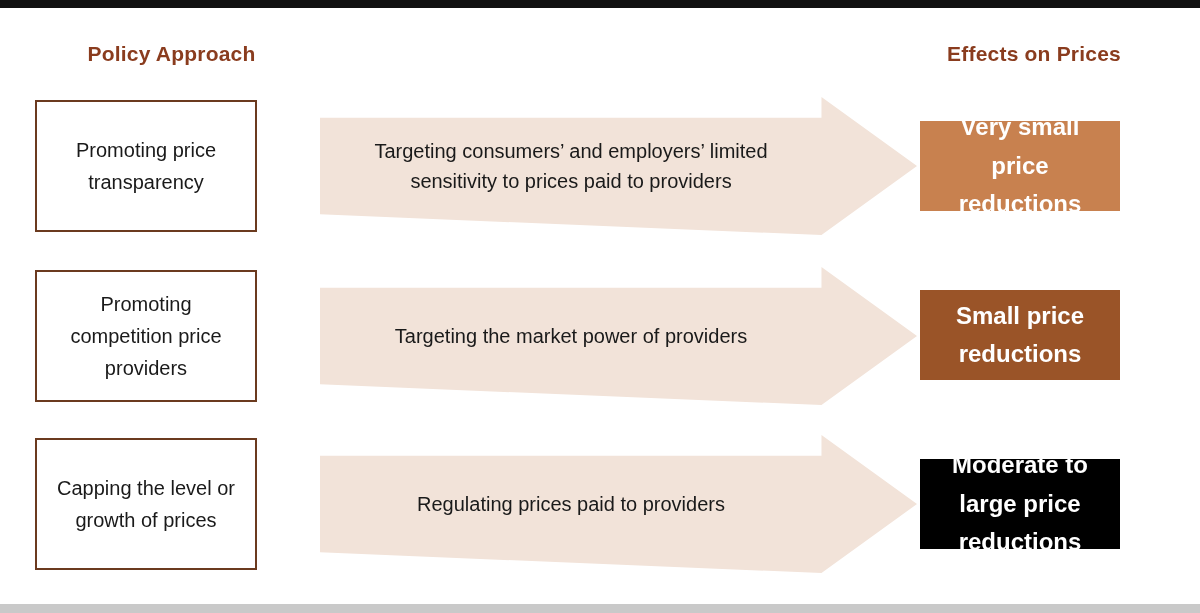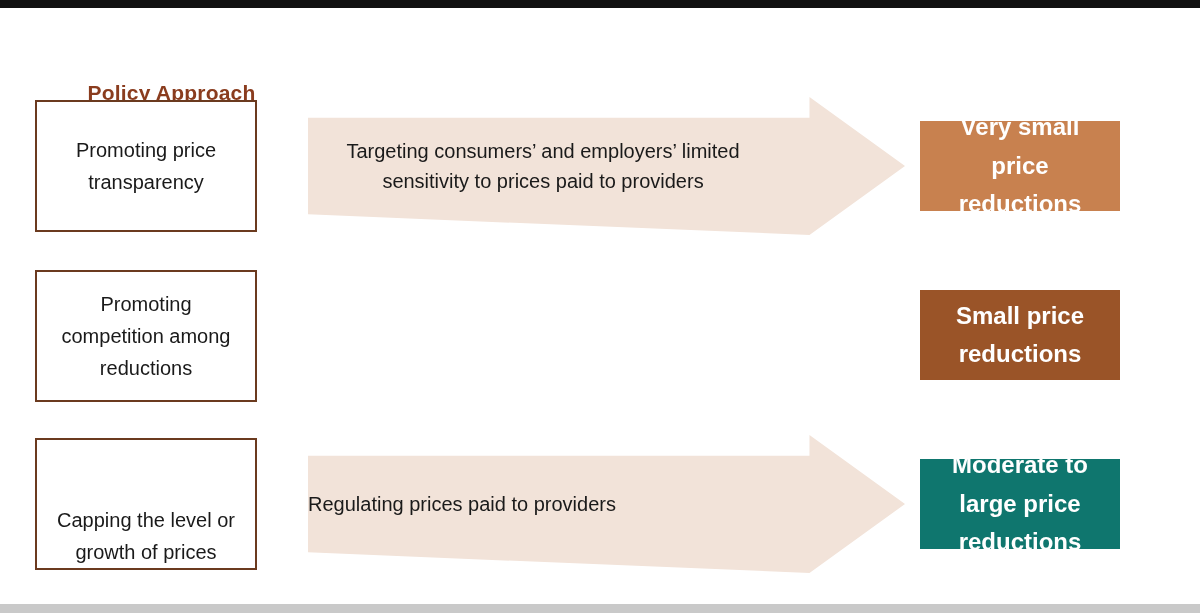--- a/index.html
+++ b/index.html
@@ -32,7 +32,6 @@
     font-weight: bold;
     text-align: center;
     letter-spacing: 0.2px;
-    margin-top: 39px;
   }
   .header-policy   { left: 35px;  width: 273px; }
   .header-mechanism{ left: 308px; width: 600px; }

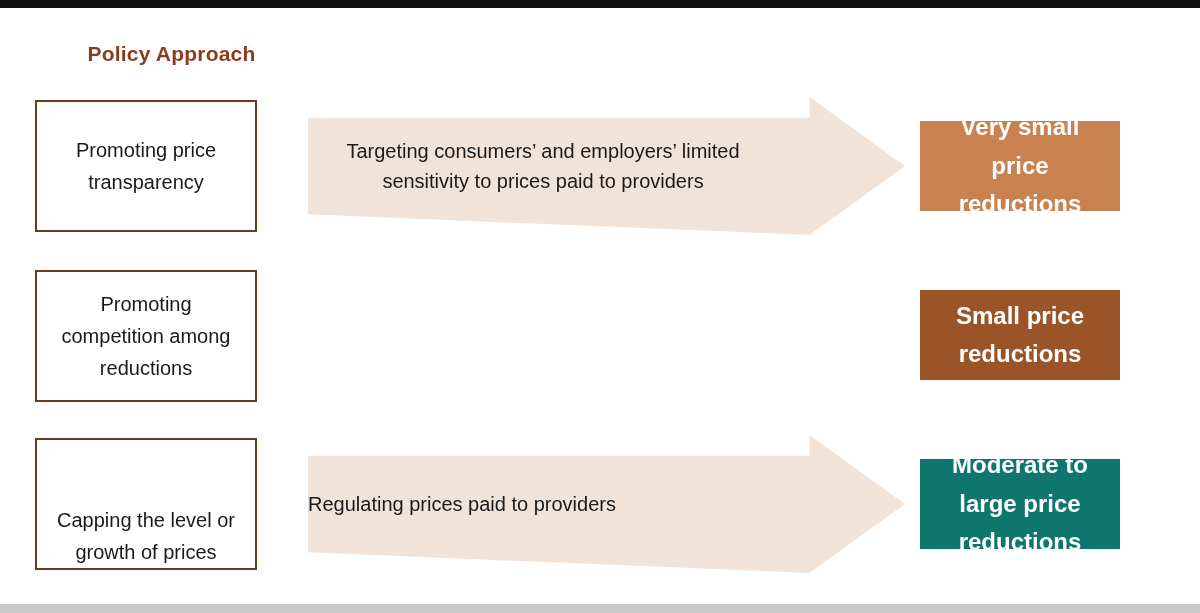--- a/index.html
+++ b/index.html
@@ -109,6 +109,7 @@
   <div class="top-strip" style="background: rgb(17, 17, 17);"></div>
 
   <div class="col-header header-policy" style="color: rgb(138, 60, 30);">Policy Approach</div>
+  <div class="col-header header-effects" style="color: rgb(138, 60, 30);">Effects on Prices</div>
 
   <div class="policy-box row1-box">
     <span>Promoting price transparency</span>

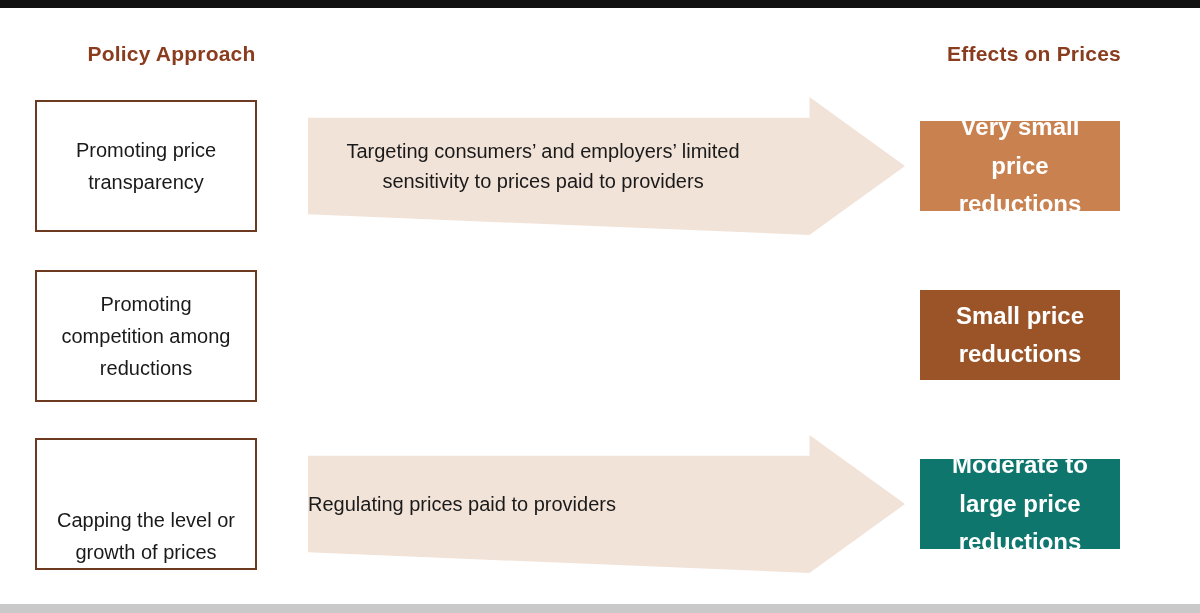--- a/index.html
+++ b/index.html
@@ -60,12 +60,13 @@
 
   .arrow {
     position: absolute;
-    left: 308px;
+    left: 320px;
     width: 597px;
     height: 138px;
     clip-path: polygon(0% 15%, 84% 15%, 84% 0%, 100% 50%, 84% 100%, 0% 85%);
     display: flex;
     align-items: center;
+    justify-content: center;
     padding-right: 95px;
     box-sizing: border-box;
   }

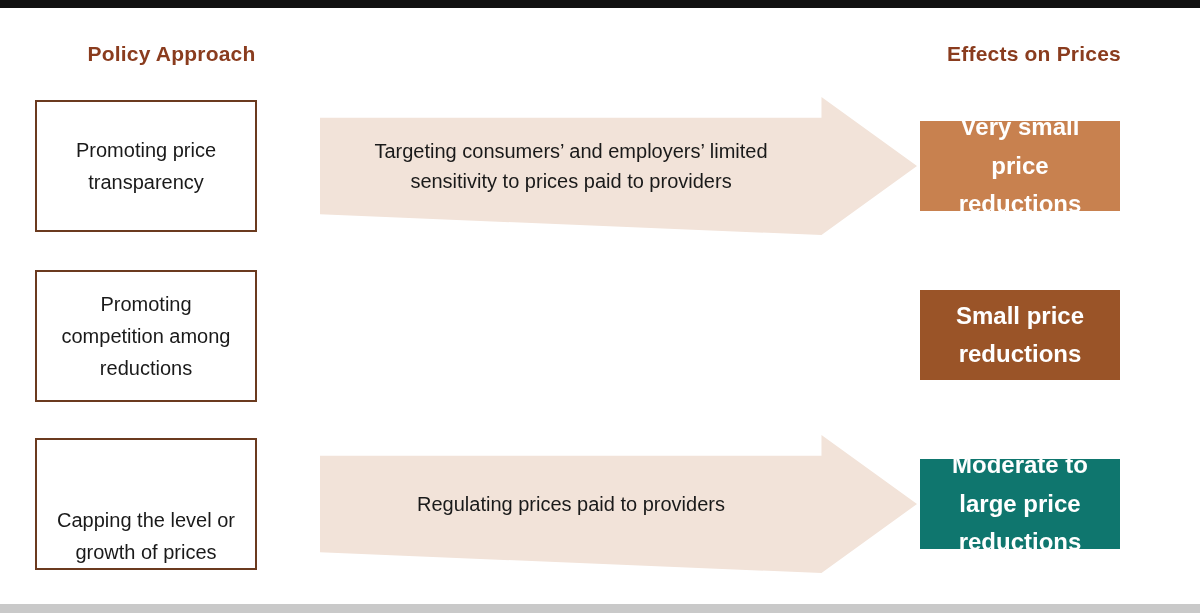--- a/index.html
+++ b/index.html
@@ -123,7 +123,7 @@
   </div>
 
   <div class="policy-box row2-box">
-    <span>Promoting competition among reductions</span>
+    <span>Promoting competition price providers</span>
   </div>
   <div class="effect-box row2-effect" style="background: rgb(154, 84, 40);">
     <span>Small price reductions</span>

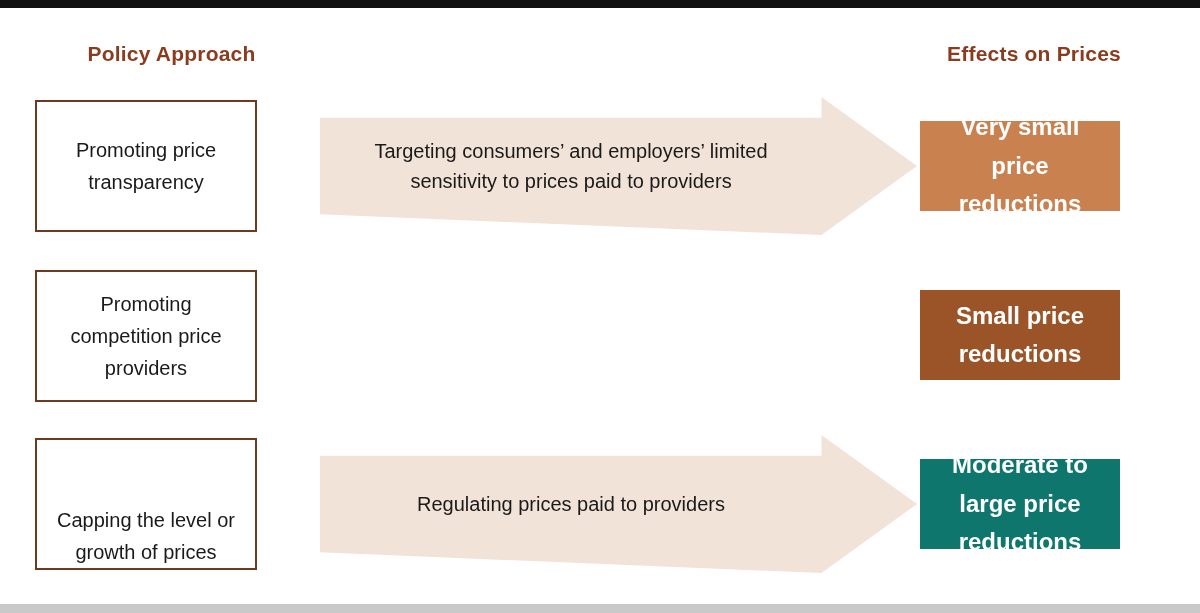--- a/index.html
+++ b/index.html
@@ -125,6 +125,9 @@
   <div class="policy-box row2-box">
     <span>Promoting competition price providers</span>
   </div>
+  <div class="arrow row2-arrow" style="background: rgb(242, 227, 217);">
+    <span class="arrow-text">Targeting the market power of providers</span>
+  </div>
   <div class="effect-box row2-effect" style="background: rgb(154, 84, 40);">
     <span>Small price reductions</span>
   </div>

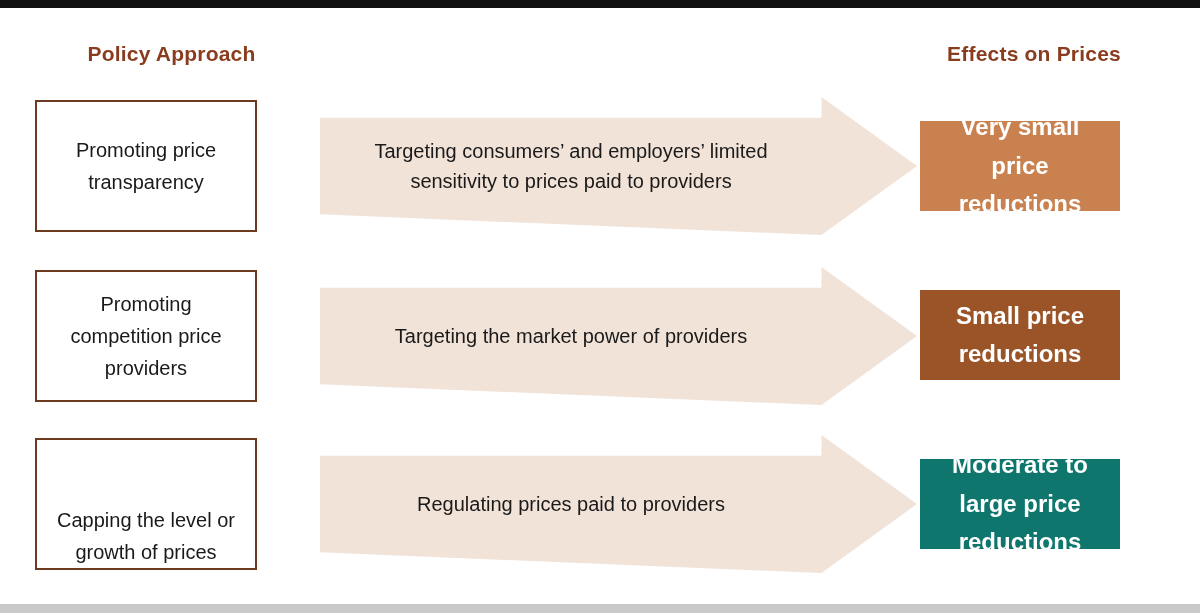--- a/index.html
+++ b/index.html
@@ -138,7 +138,7 @@
   <div class="arrow row3-arrow" style="background: rgb(242, 227, 217);">
     <span class="arrow-text">Regulating prices paid to providers</span>
   </div>
-  <div class="effect-box row3-effect" style="background: #0f766e;">
+  <div class="effect-box row3-effect" style="background: #000000;">
     <span>Moderate to large price reductions</span>
   </div>
 

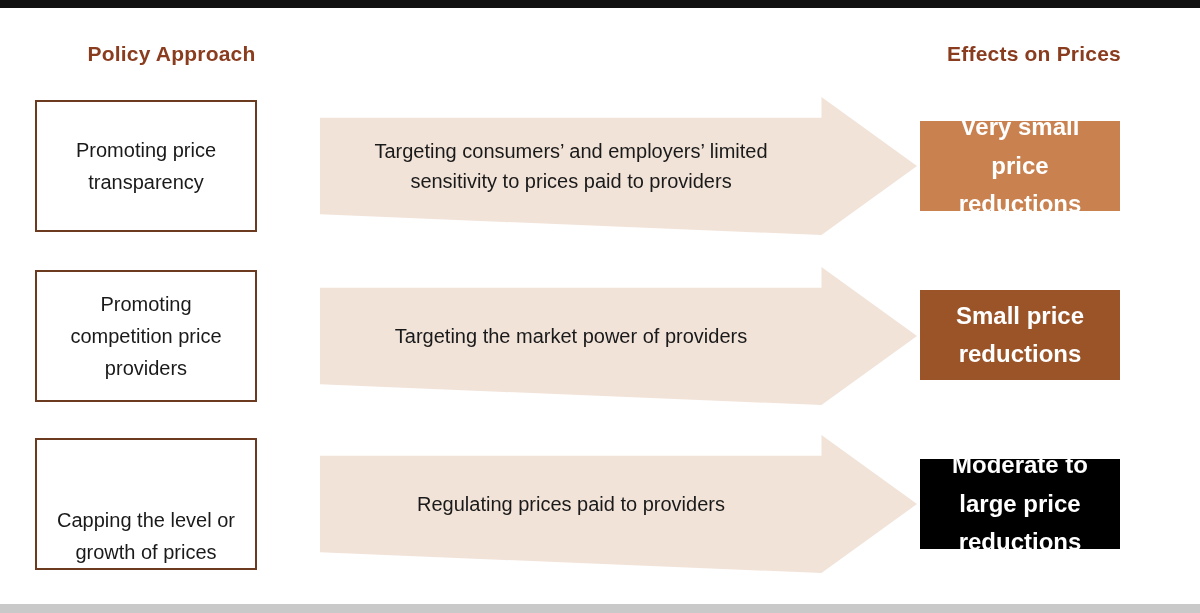--- a/index.html
+++ b/index.html
@@ -56,7 +56,7 @@
   }
   .row1-box { top: 100px; }
   .row2-box { top: 270px; }
-  .row3-box { top: 438px; align-items: flex-end; }
+  .row3-box { top: 438px; }
 
   .arrow {
     position: absolute;

